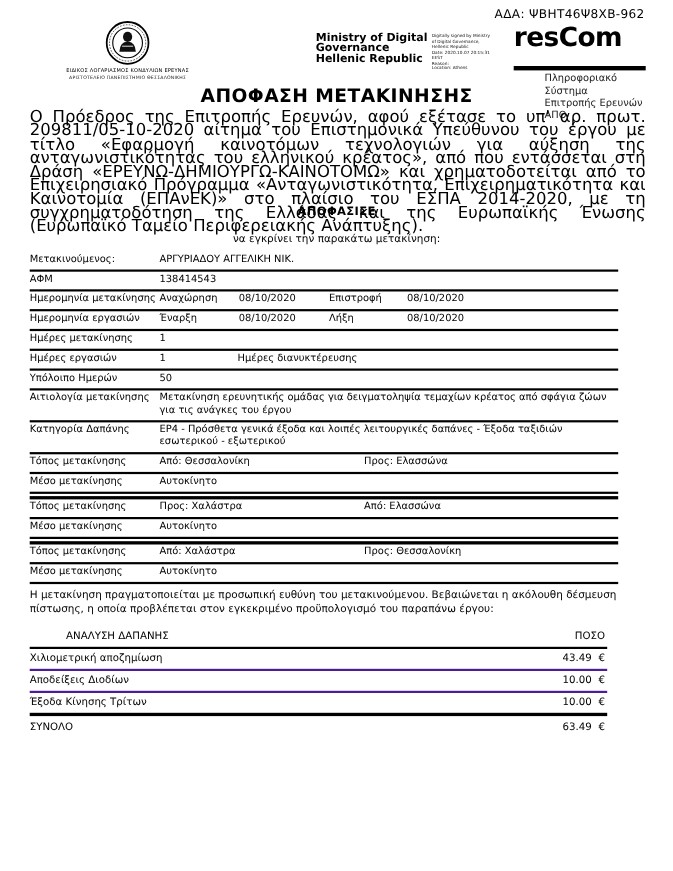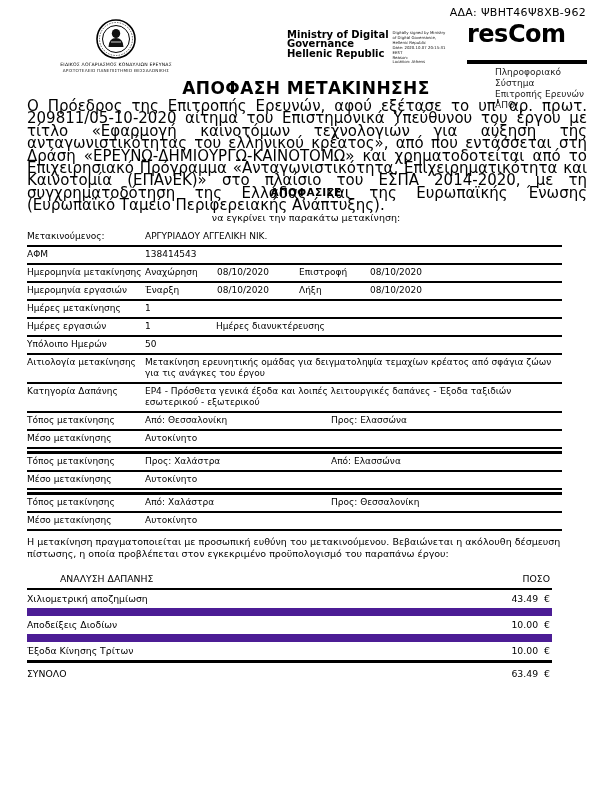--- a/index.html
+++ b/index.html
@@ -48,7 +48,7 @@
   .erow .amt { white-space:nowrap; }
   .erow .amt .eur { display:inline-block; margin-left:6px; }
   .e-head { padding-left:33px; border-bottom:2px solid #000; }
-  .e-line { border-bottom:8px solid #4c1d95; }
+  .e-line { border-bottom:2px solid #4c1d95; }
   .e-total-line { border-bottom:3px solid #000; }
   .e-total { padding-top:5px; }
 </style>

